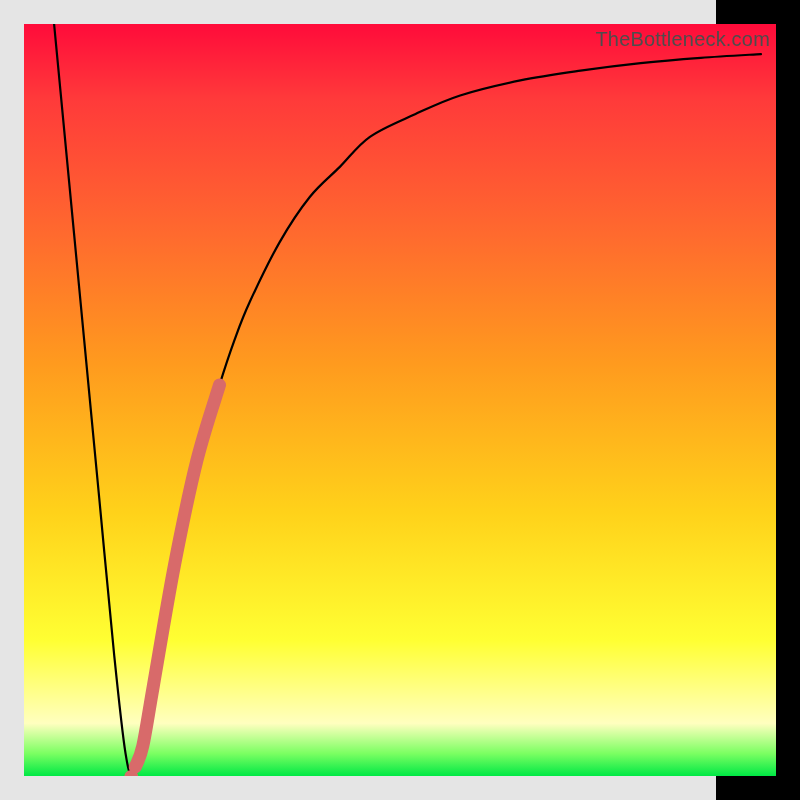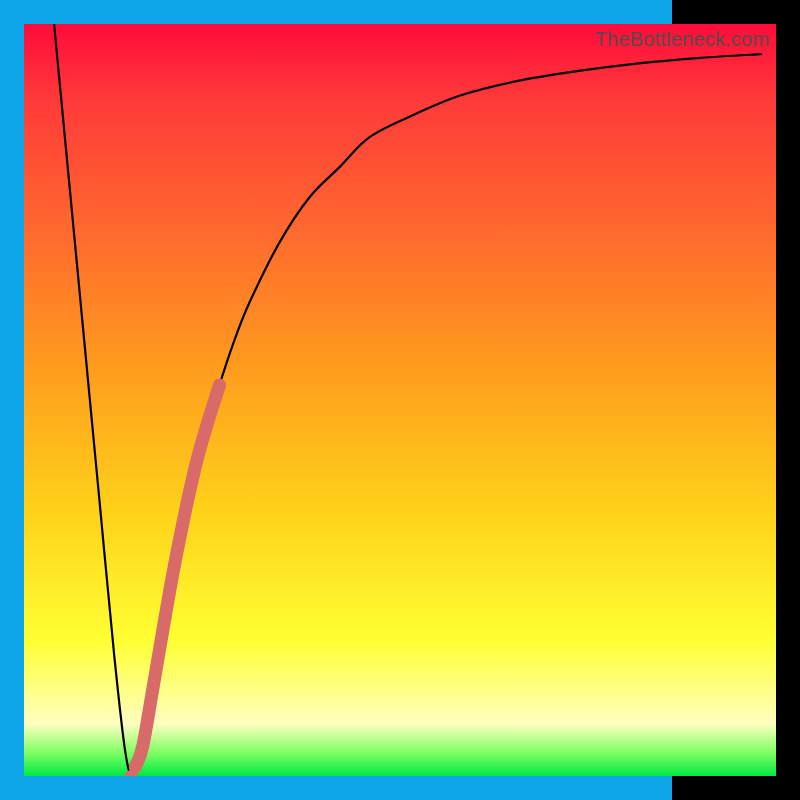--- a/index.html
+++ b/index.html
@@ -15,7 +15,8 @@
     position: relative;
     width: 672px;
     height: 800px;
-    background: #0ea5e9;
+    background: #e5e5e5;
+    padding-left: 44px;
   }
   .plot {
     position: absolute;

